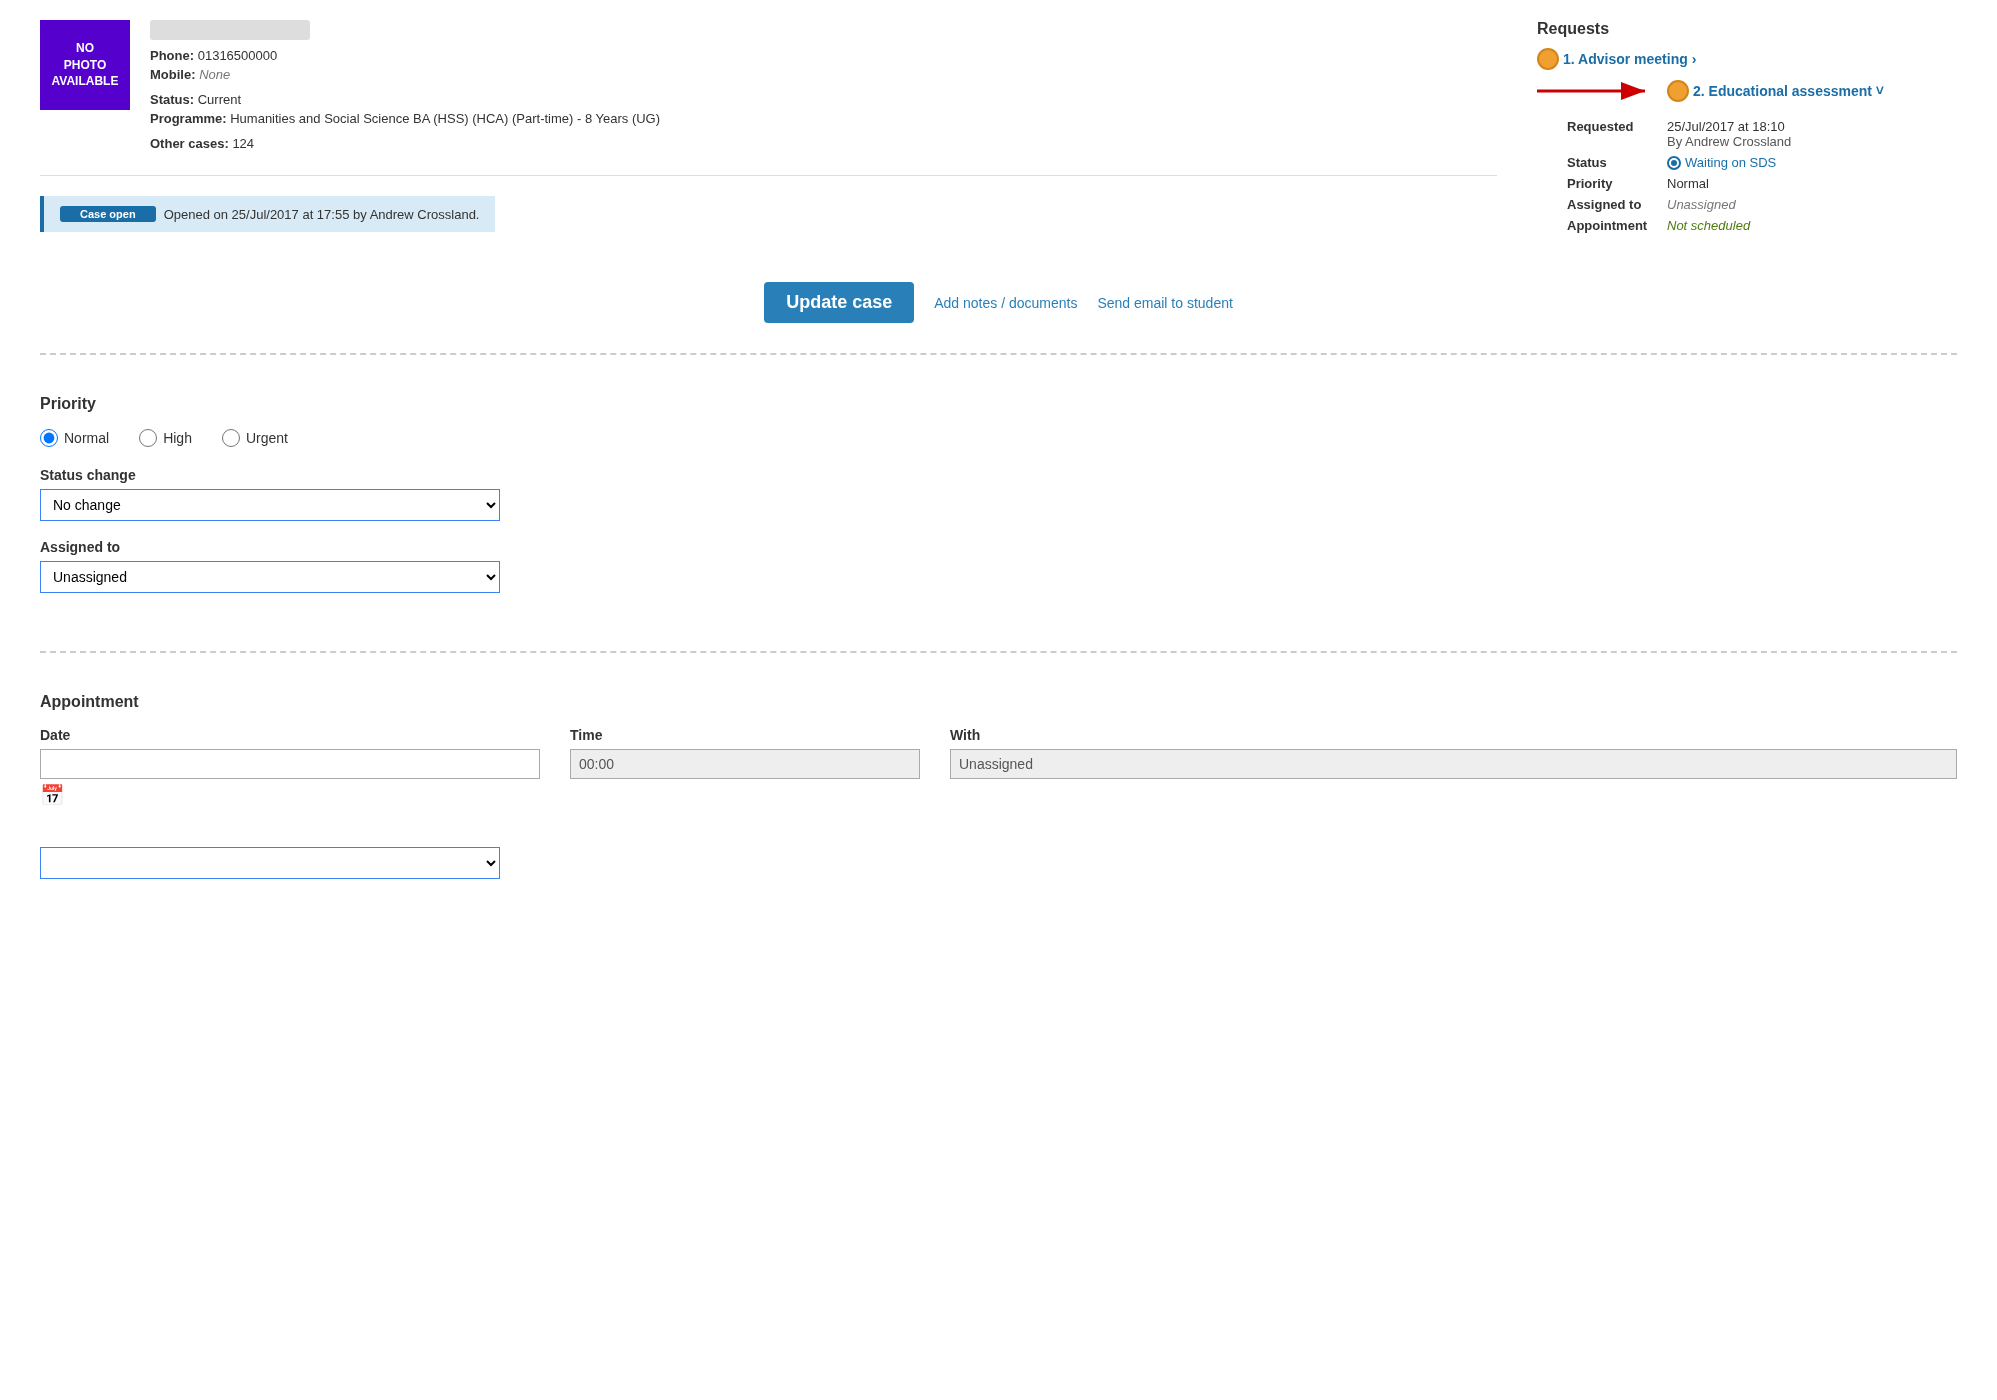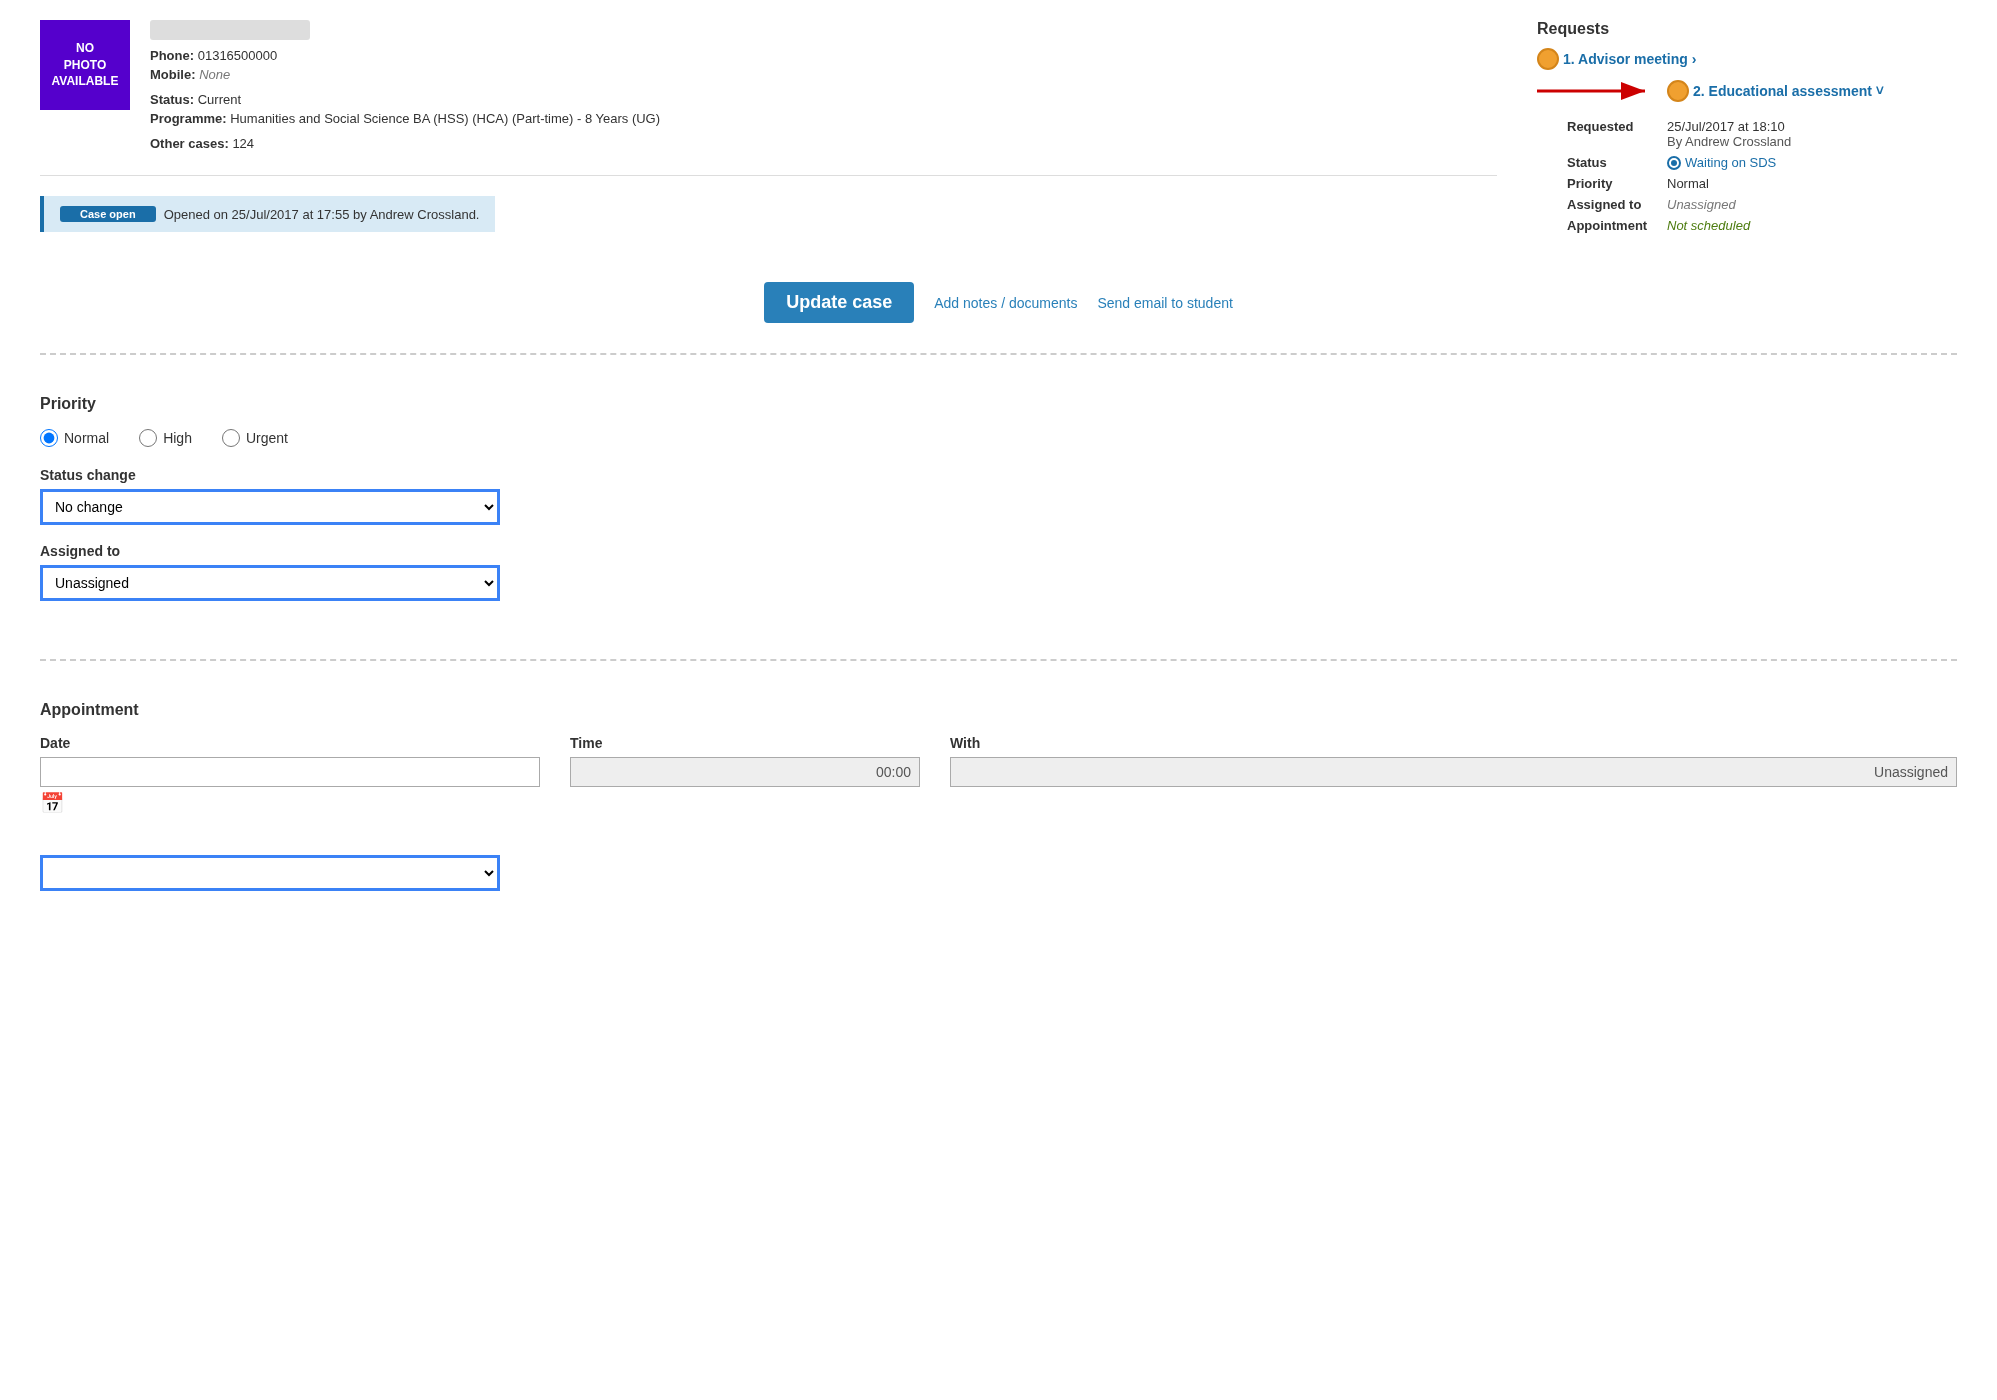--- a/index.html
+++ b/index.html
@@ -272,7 +272,7 @@
     .form-select {
       width: 460px;
       padding: 6px 8px;
-      border: 3px solid #3b82f6;
+      border: 1px solid #3b82f6;
       background: #fff;
       font-size: 14px;
       appearance: auto;

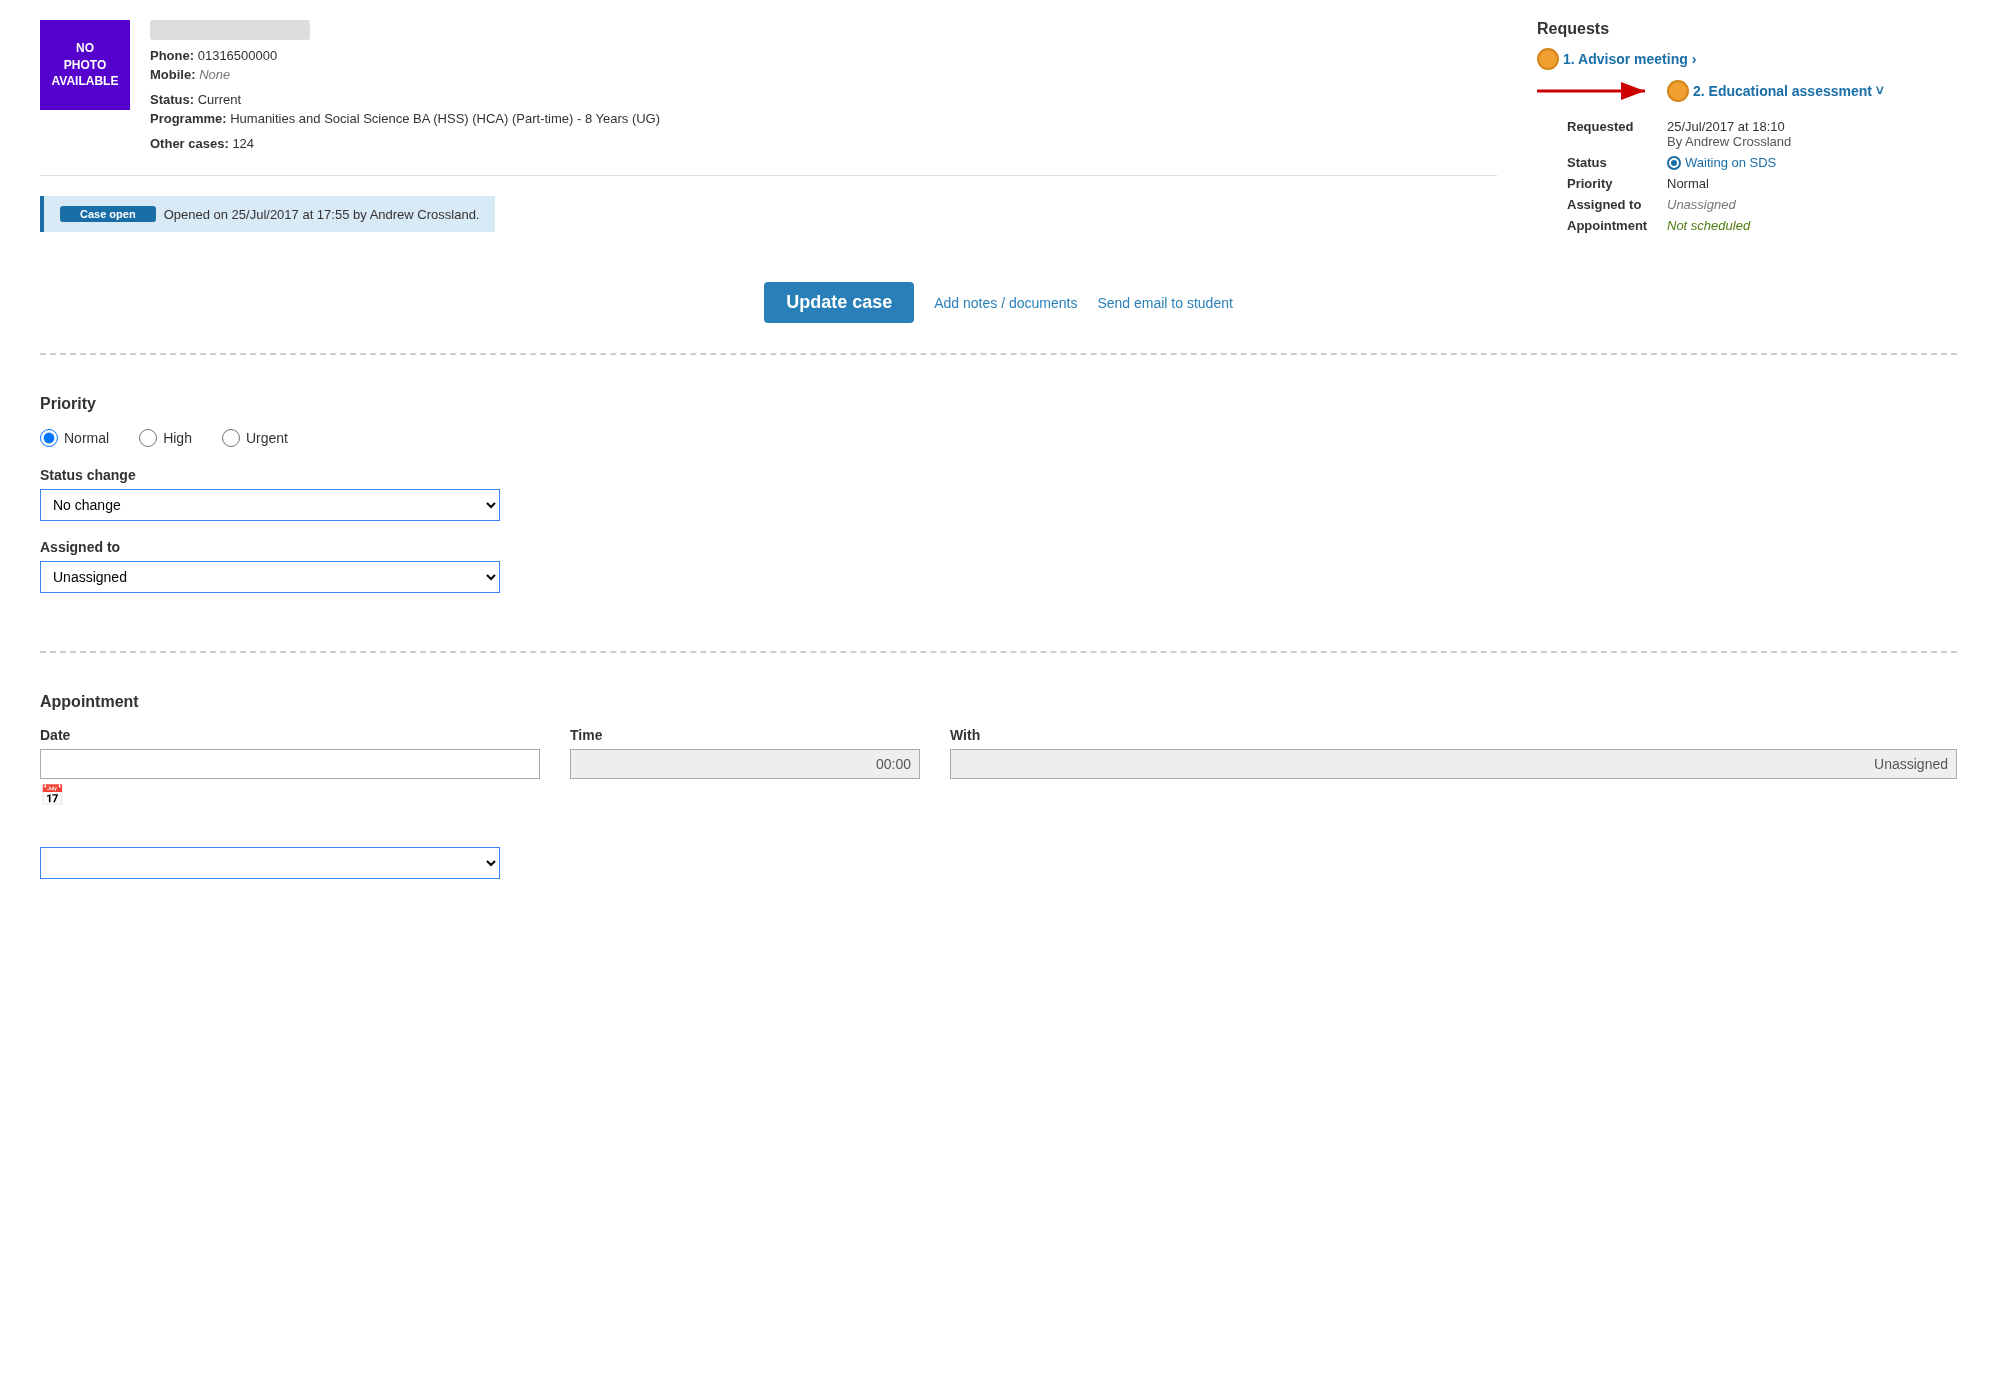--- a/index.html
+++ b/index.html
@@ -309,7 +309,6 @@
     .appt-input-readonly {
       background: #eee;
       color: #555;
-      text-align: right;
     }
 
     .calendar-icon-btn {

